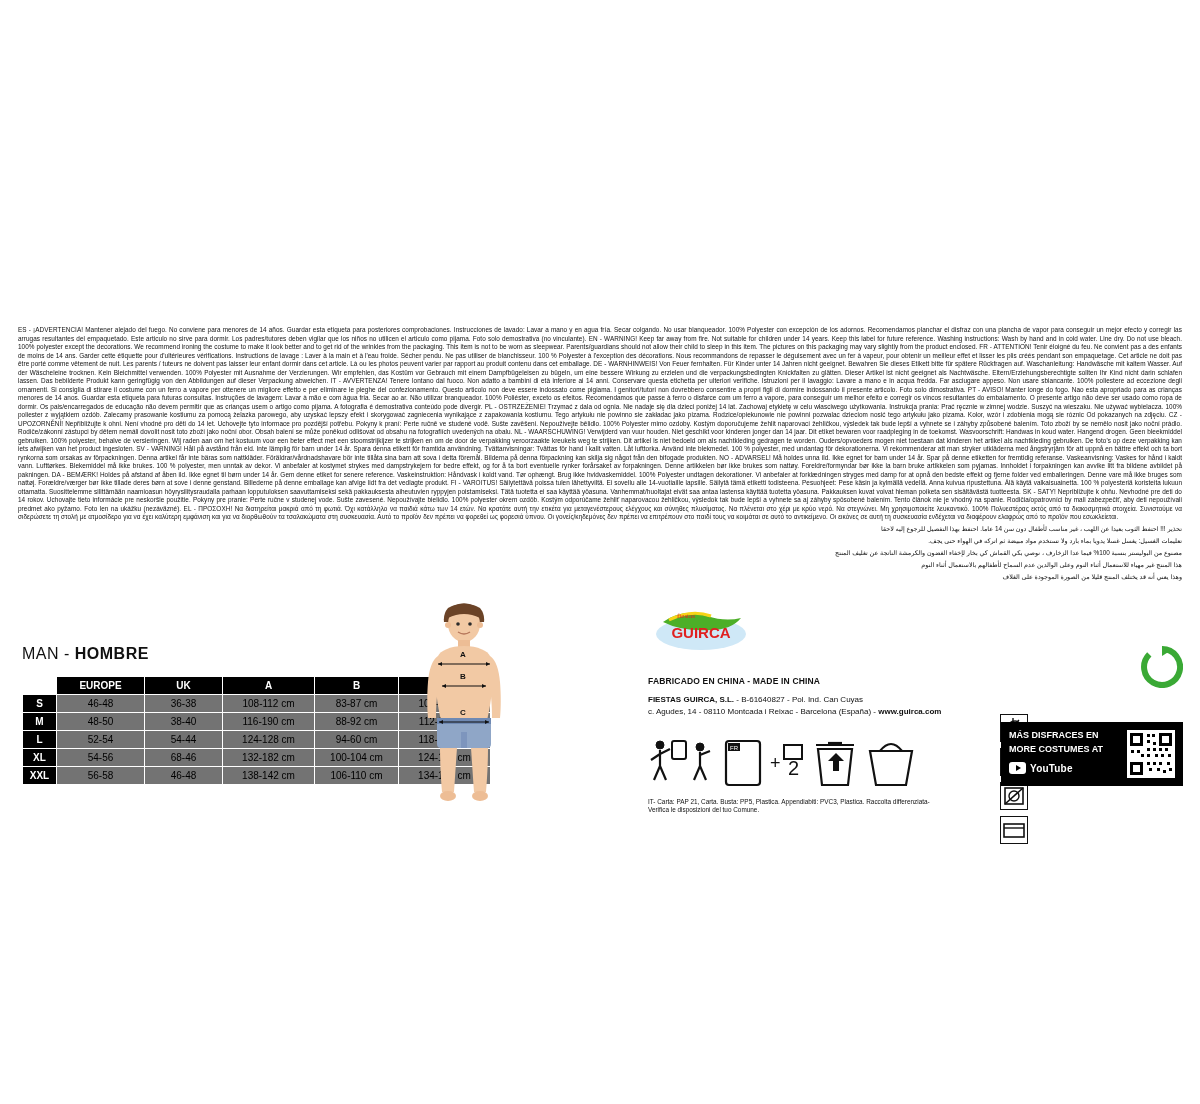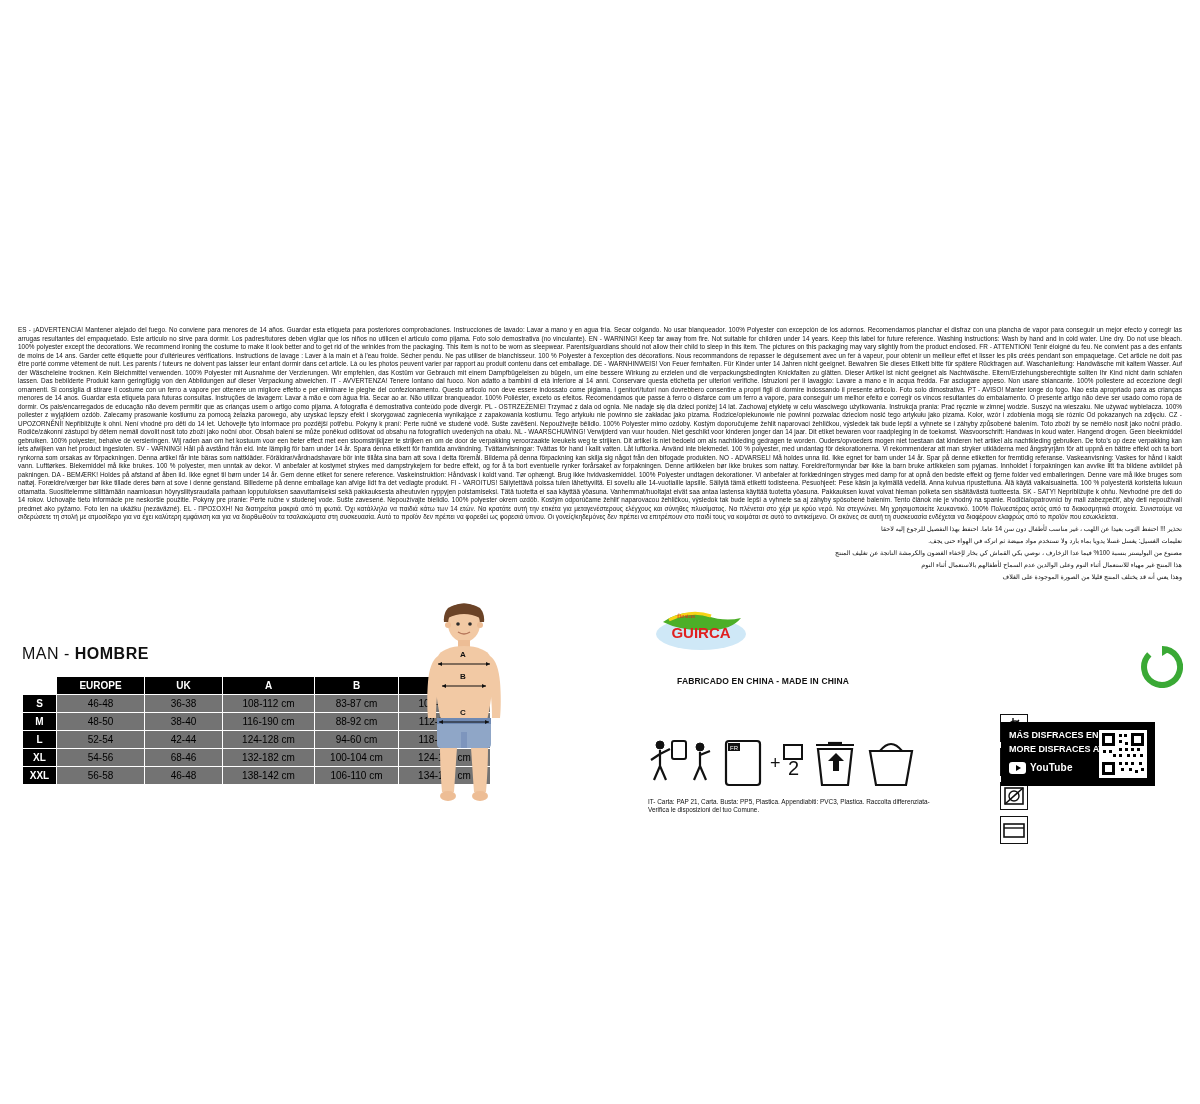--- a/index.html
+++ b/index.html
@@ -81,7 +81,7 @@
   
   .made-in {
     position: absolute; left: 648px; top: 676px;
-    font-size: 8.5px; font-weight: bold; letter-spacing: .02em; margin-left: 29px;
+    font-size: 8.5px; font-weight: bold; letter-spacing: .02em;
   }
   .company {
     position: absolute; left: 648px; top: 694px;

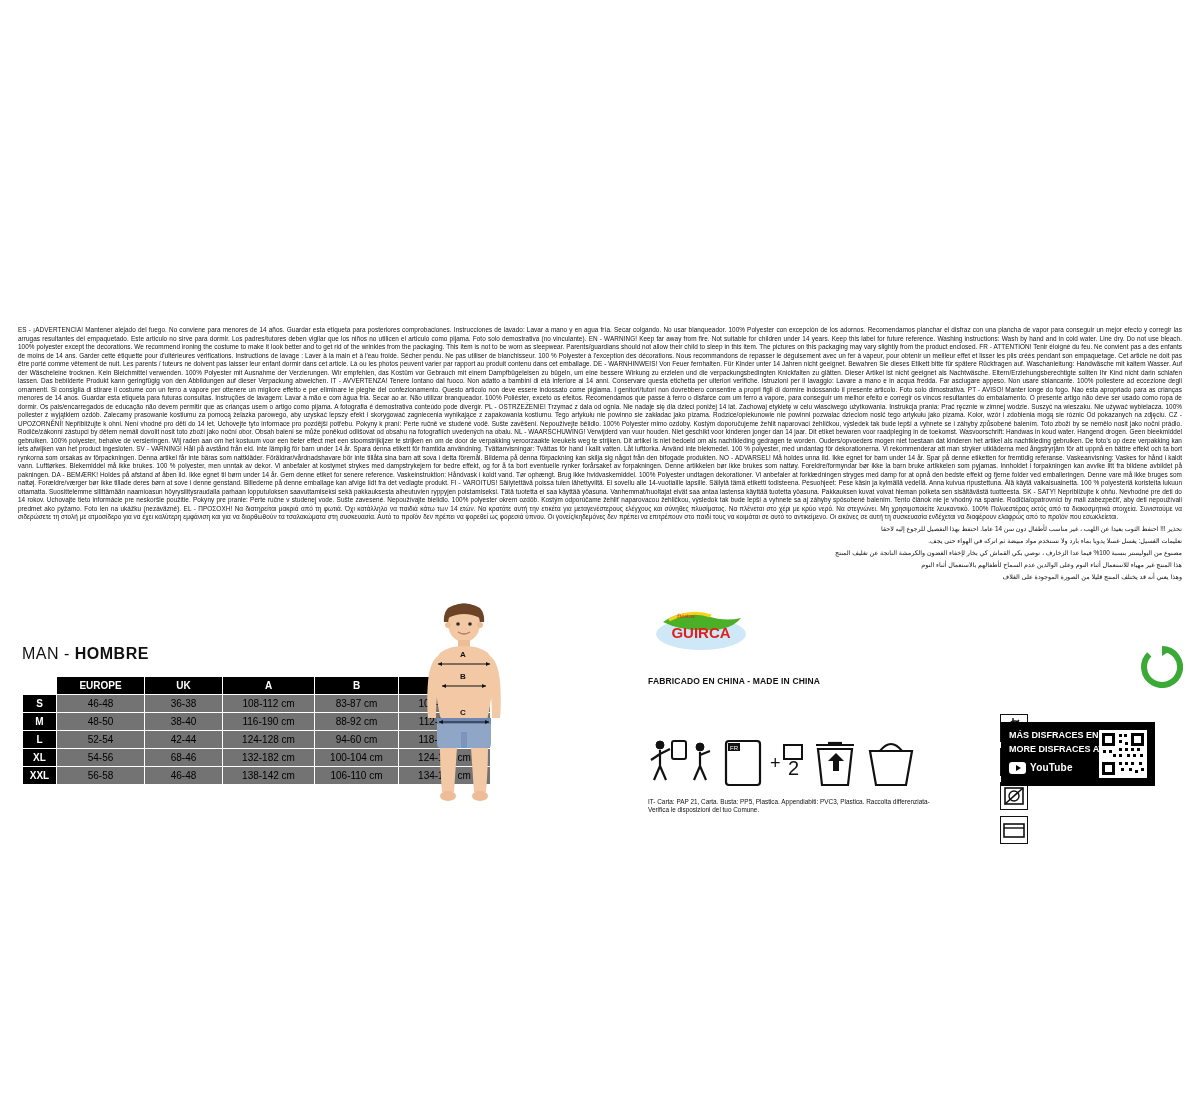--- a/index.html
+++ b/index.html
@@ -268,6 +268,14 @@
   </div>
 
   <div class="made-in">FABRICADO EN CHINA - MADE IN CHINA</div>
+  <div class="company">
+    <div>
+      <b>FIESTAS GUIRCA, S.L.</b><span> - B-61640827 - Pol. Ind. Can Cuyas</span>
+    </div>
+    <div>
+      <span>c. Agudes, 14 - 08110 Montcada i Reixac - Barcelona (España) - </span><b>www.guirca.com</b>
+    </div>
+  </div>
 
   <div class="pkg-strip">
     <svg width="300" height="56" viewBox="0 0 300 56">

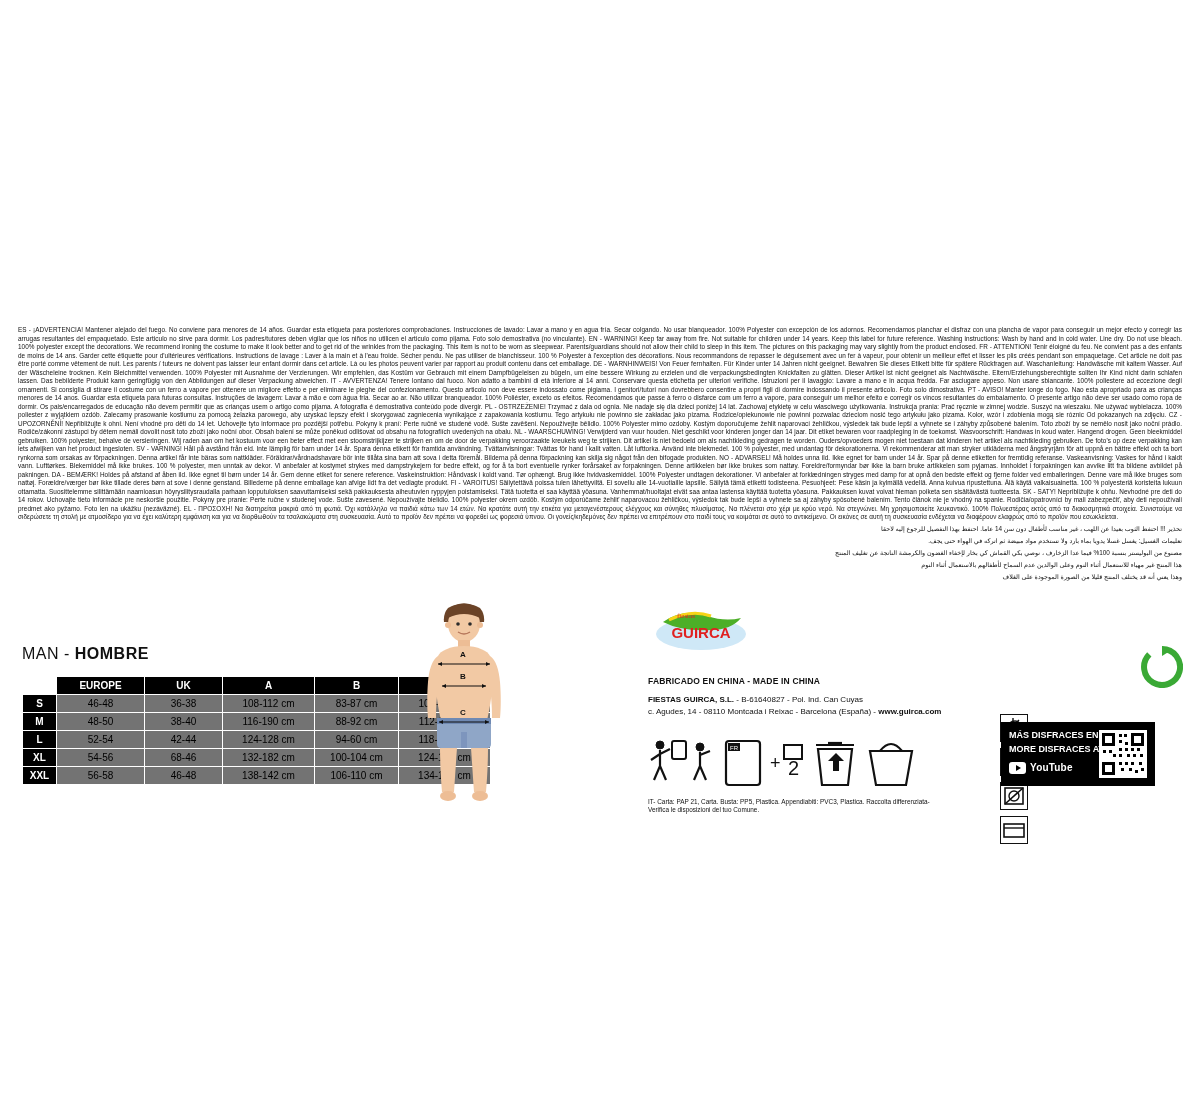--- a/index.html
+++ b/index.html
@@ -186,7 +186,7 @@
       <tr>
         <td class="sz">L</td>
         <td>52-54</td>
-        <td>42-44</td>
+        <td>54-44</td>
         <td>124-128 cm</td>
         <td>94-60 cm</td>
         <td>118-122 cm</td>

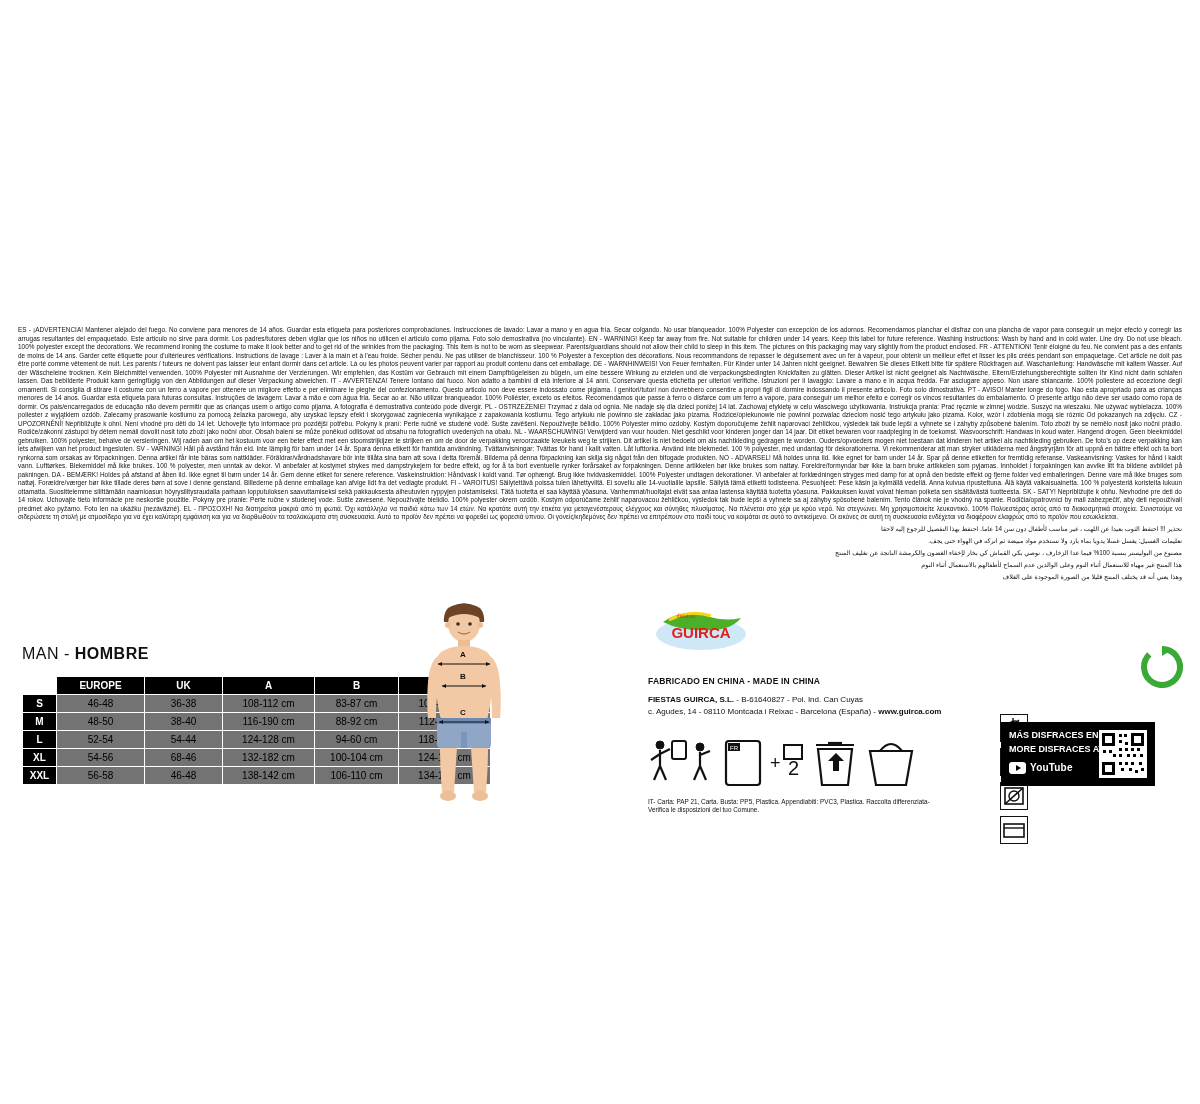--- a/index.html
+++ b/index.html
@@ -106,7 +106,7 @@
   
   .promo {
     position: absolute; left: 1001px; top: 722px;
-    width: 154px; height: 64px; background: #000;
+    width: 182px; height: 64px; background: #000;
     color: #fff;
   }
   .promo .l1 { position:absolute; left: 8px; top: 8px; font-size: 9px; font-weight: bold; }

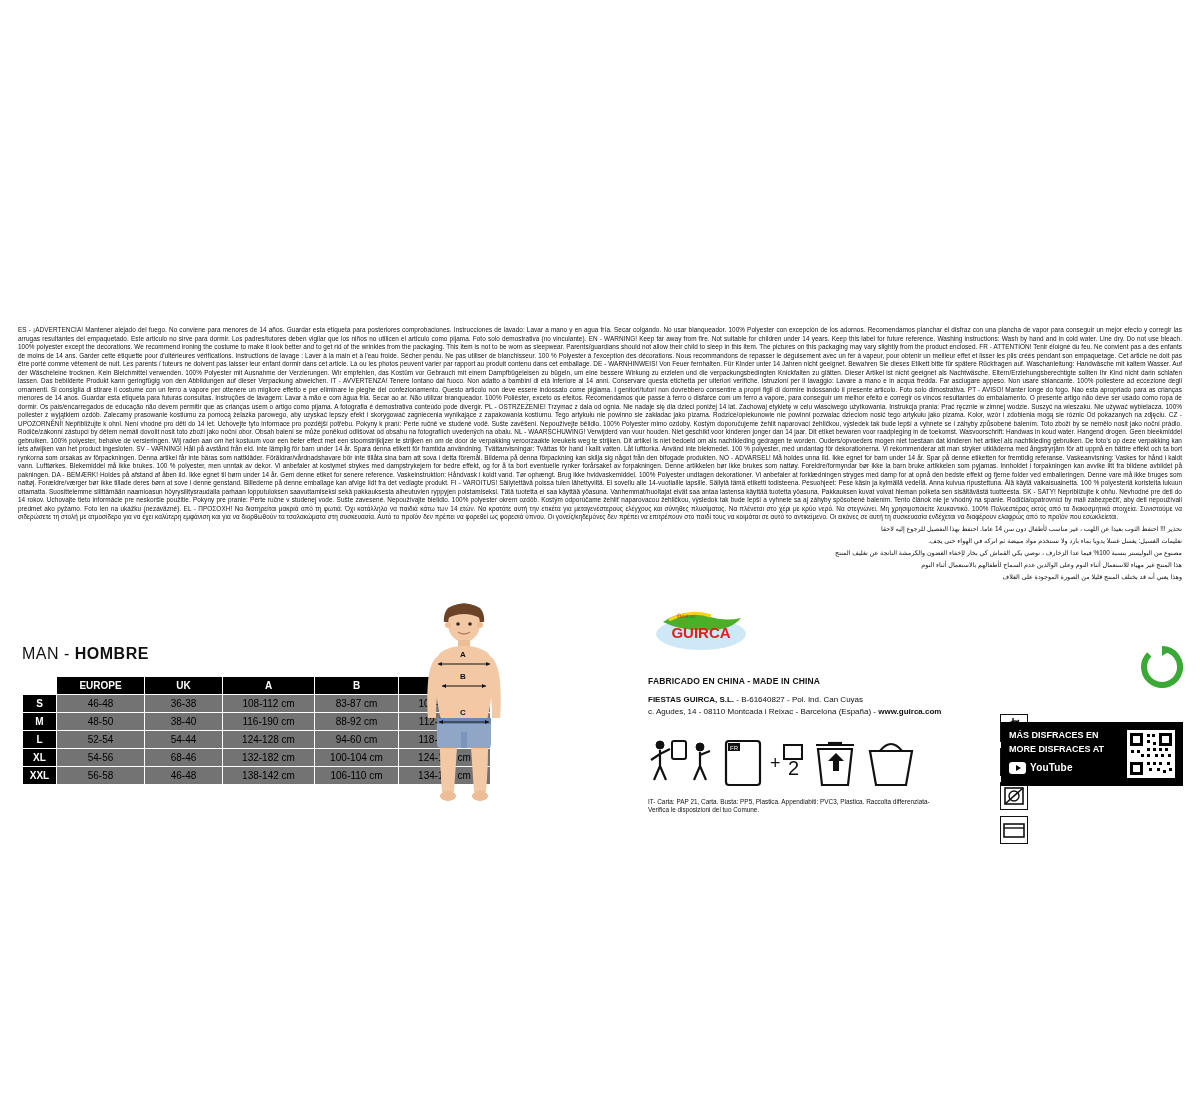--- a/index.html
+++ b/index.html
@@ -352,7 +352,7 @@
 
   <div class="promo">
     <div class="l1">MÁS DISFRACES EN</div>
-    <div class="l2">MORE DISFRACES AT</div>
+    <div class="l2">MORE COSTUMES AT</div>
     <div class="yt">
       <span class="yt-badge"></span>
       <span class="yt-text">YouTube</span>

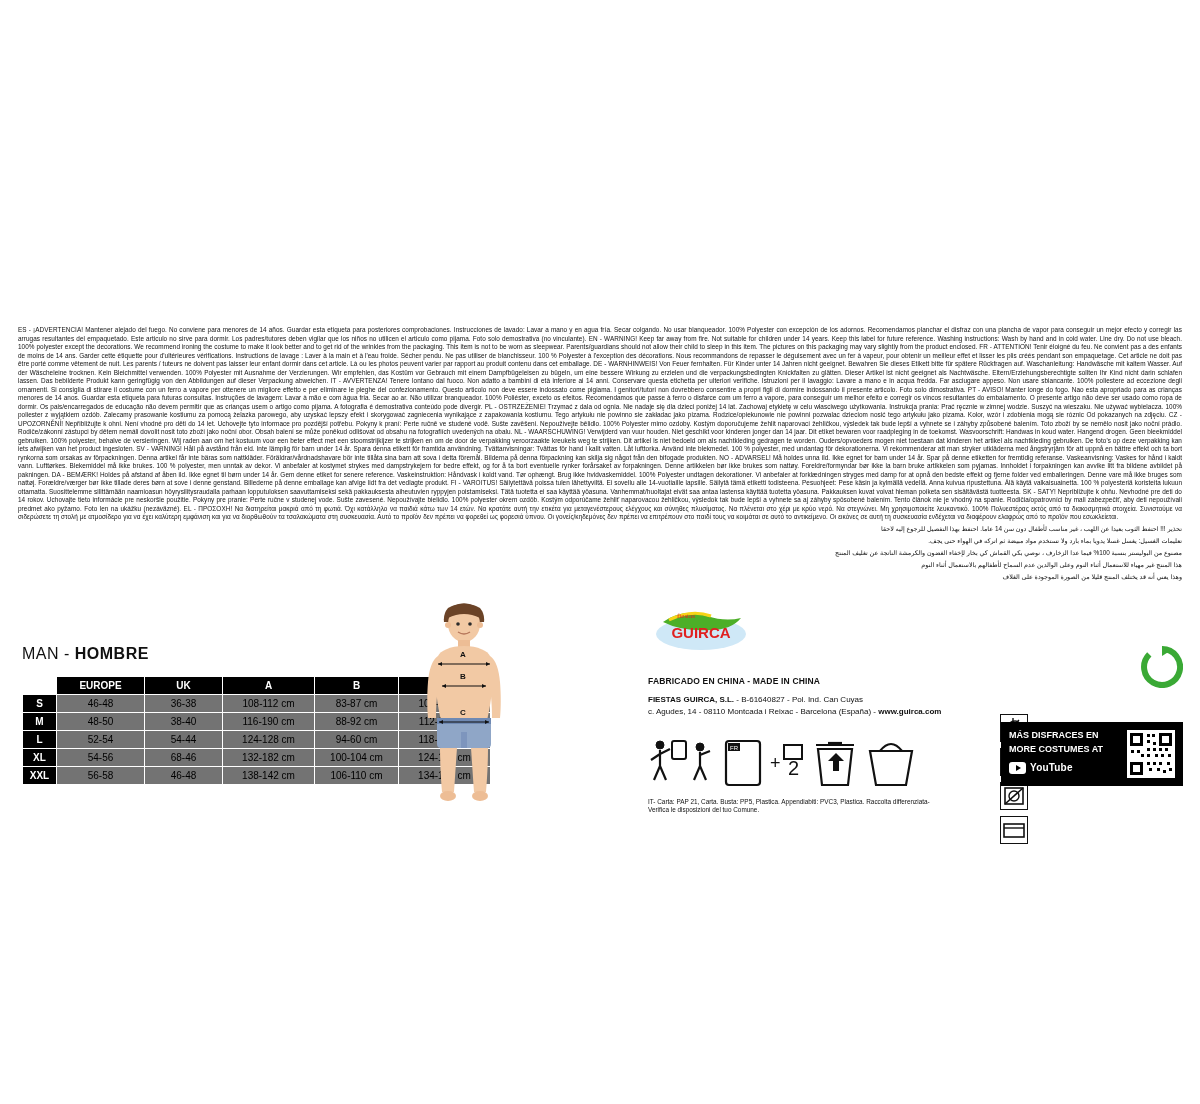--- a/index.html
+++ b/index.html
@@ -113,7 +113,7 @@
   .promo .l2 { position:absolute; left: 8px; top: 22px; font-size: 9px; font-weight: bold; }
   .promo .yt {
     position: absolute; left: 8px; top: 40px;
-    display: flex; gap: 4px;
+    display: flex; align-items: center; gap: 4px;
   }
   .yt-badge {
     width: 17px; height: 12px; background: #fff; border-radius: 3px;

